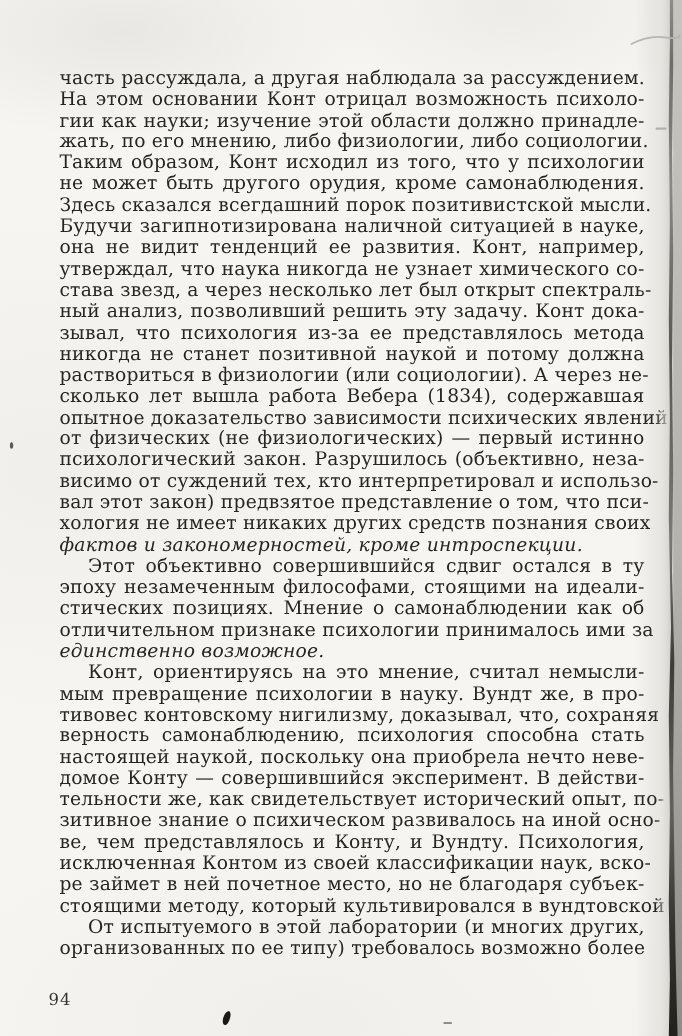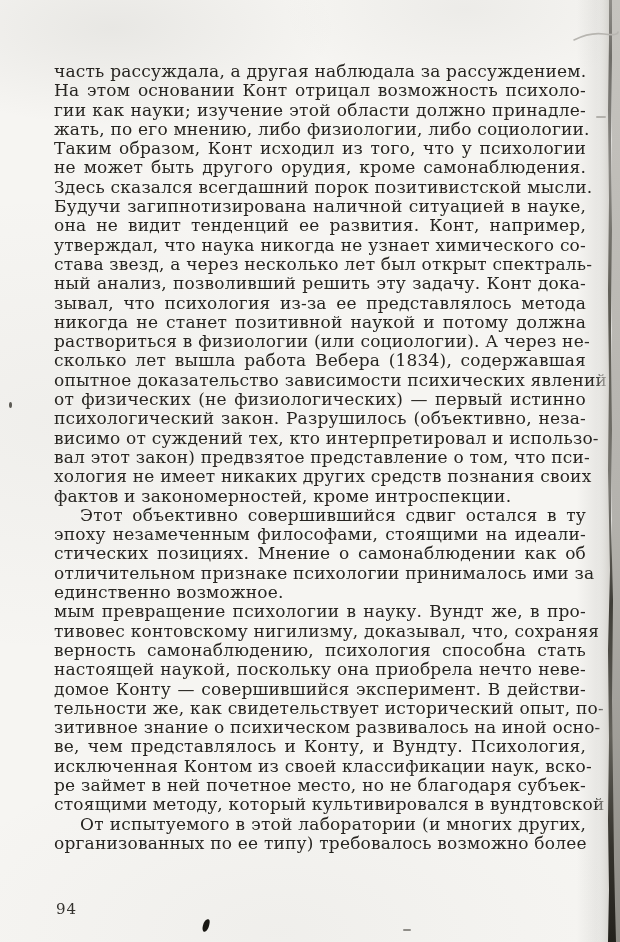--- a/index.html
+++ b/index.html
@@ -38,7 +38,7 @@
     white-space: nowrap;
   }
   .line.indent { padding-left: 26px; }
-  .line.end { text-align-last: left; }
+  .line.end { text-align-last: left; font-style: italic; }
   .page-number {
     position: absolute;
     left: 56px;

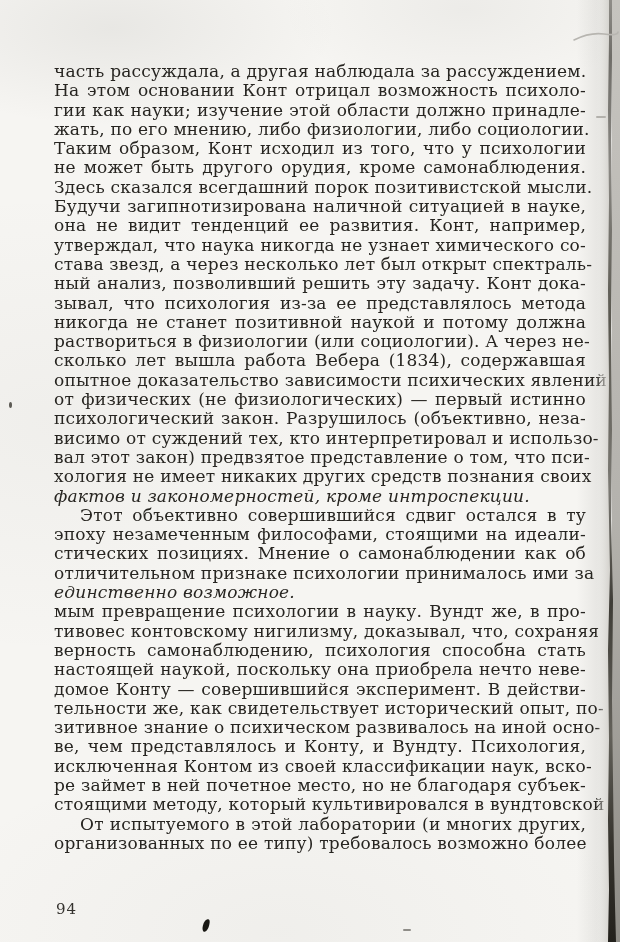--- a/index.html
+++ b/index.html
@@ -112,6 +112,7 @@
       <div class="line">стических позициях. Мнение о самонаблюдении как об</div>
       <div class="line">отличительном признаке психологии принималось ими за</div>
       <div class="line end">единственно возможное.</div>
+      <div class="line indent">Конт, ориентируясь на это мнение, считал немысли-</div>
       <div class="line">мым превращение психологии в науку. Вундт же, в про-</div>
       <div class="line">тивовес контовскому нигилизму, доказывал, что, сохраняя</div>
       <div class="line">верность самонаблюдению, психология способна стать</div>

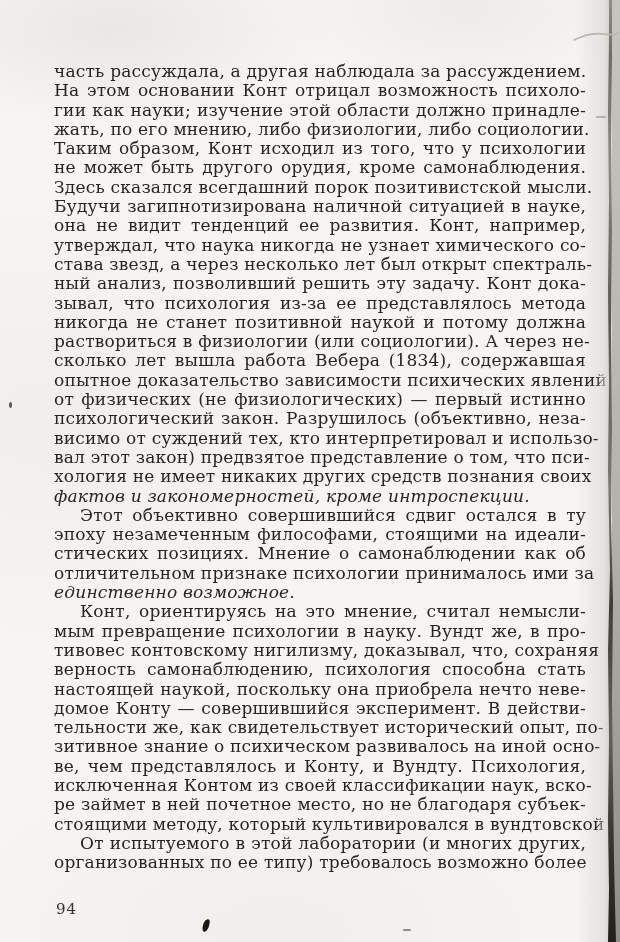--- a/index.html
+++ b/index.html
@@ -41,7 +41,7 @@
   .line.end { text-align-last: left; font-style: italic; }
   .page-number {
     position: absolute;
-    left: 56px;
+    left: 44px;
     top: 901px;
     font-size: 15px;
     line-height: 16px;

